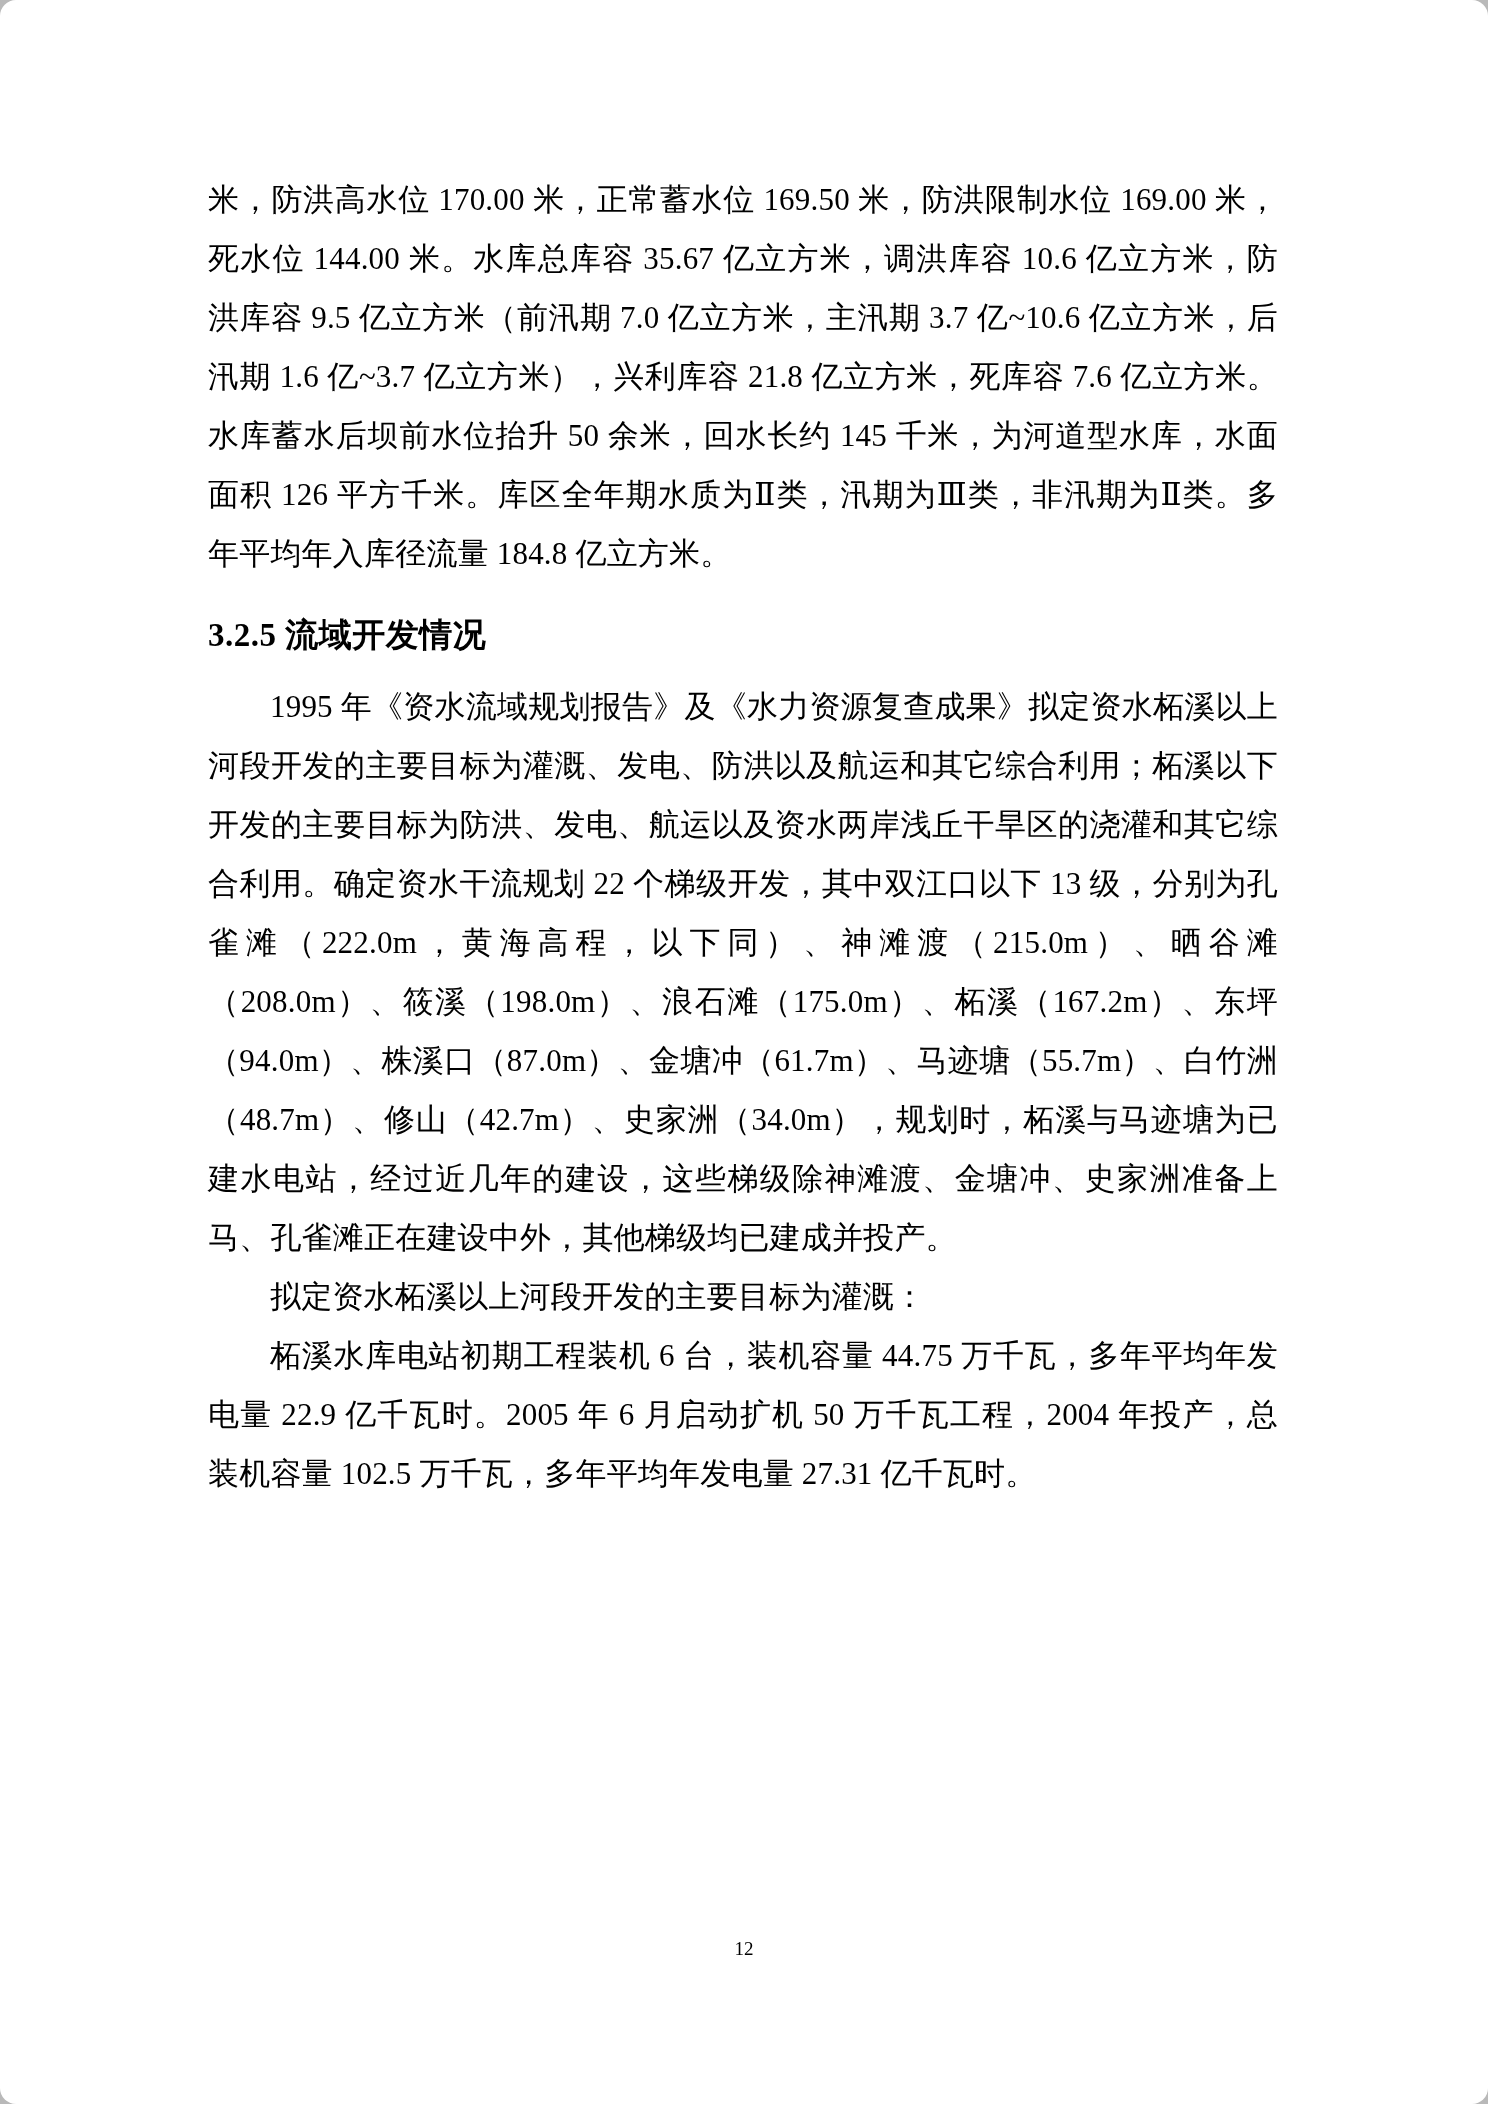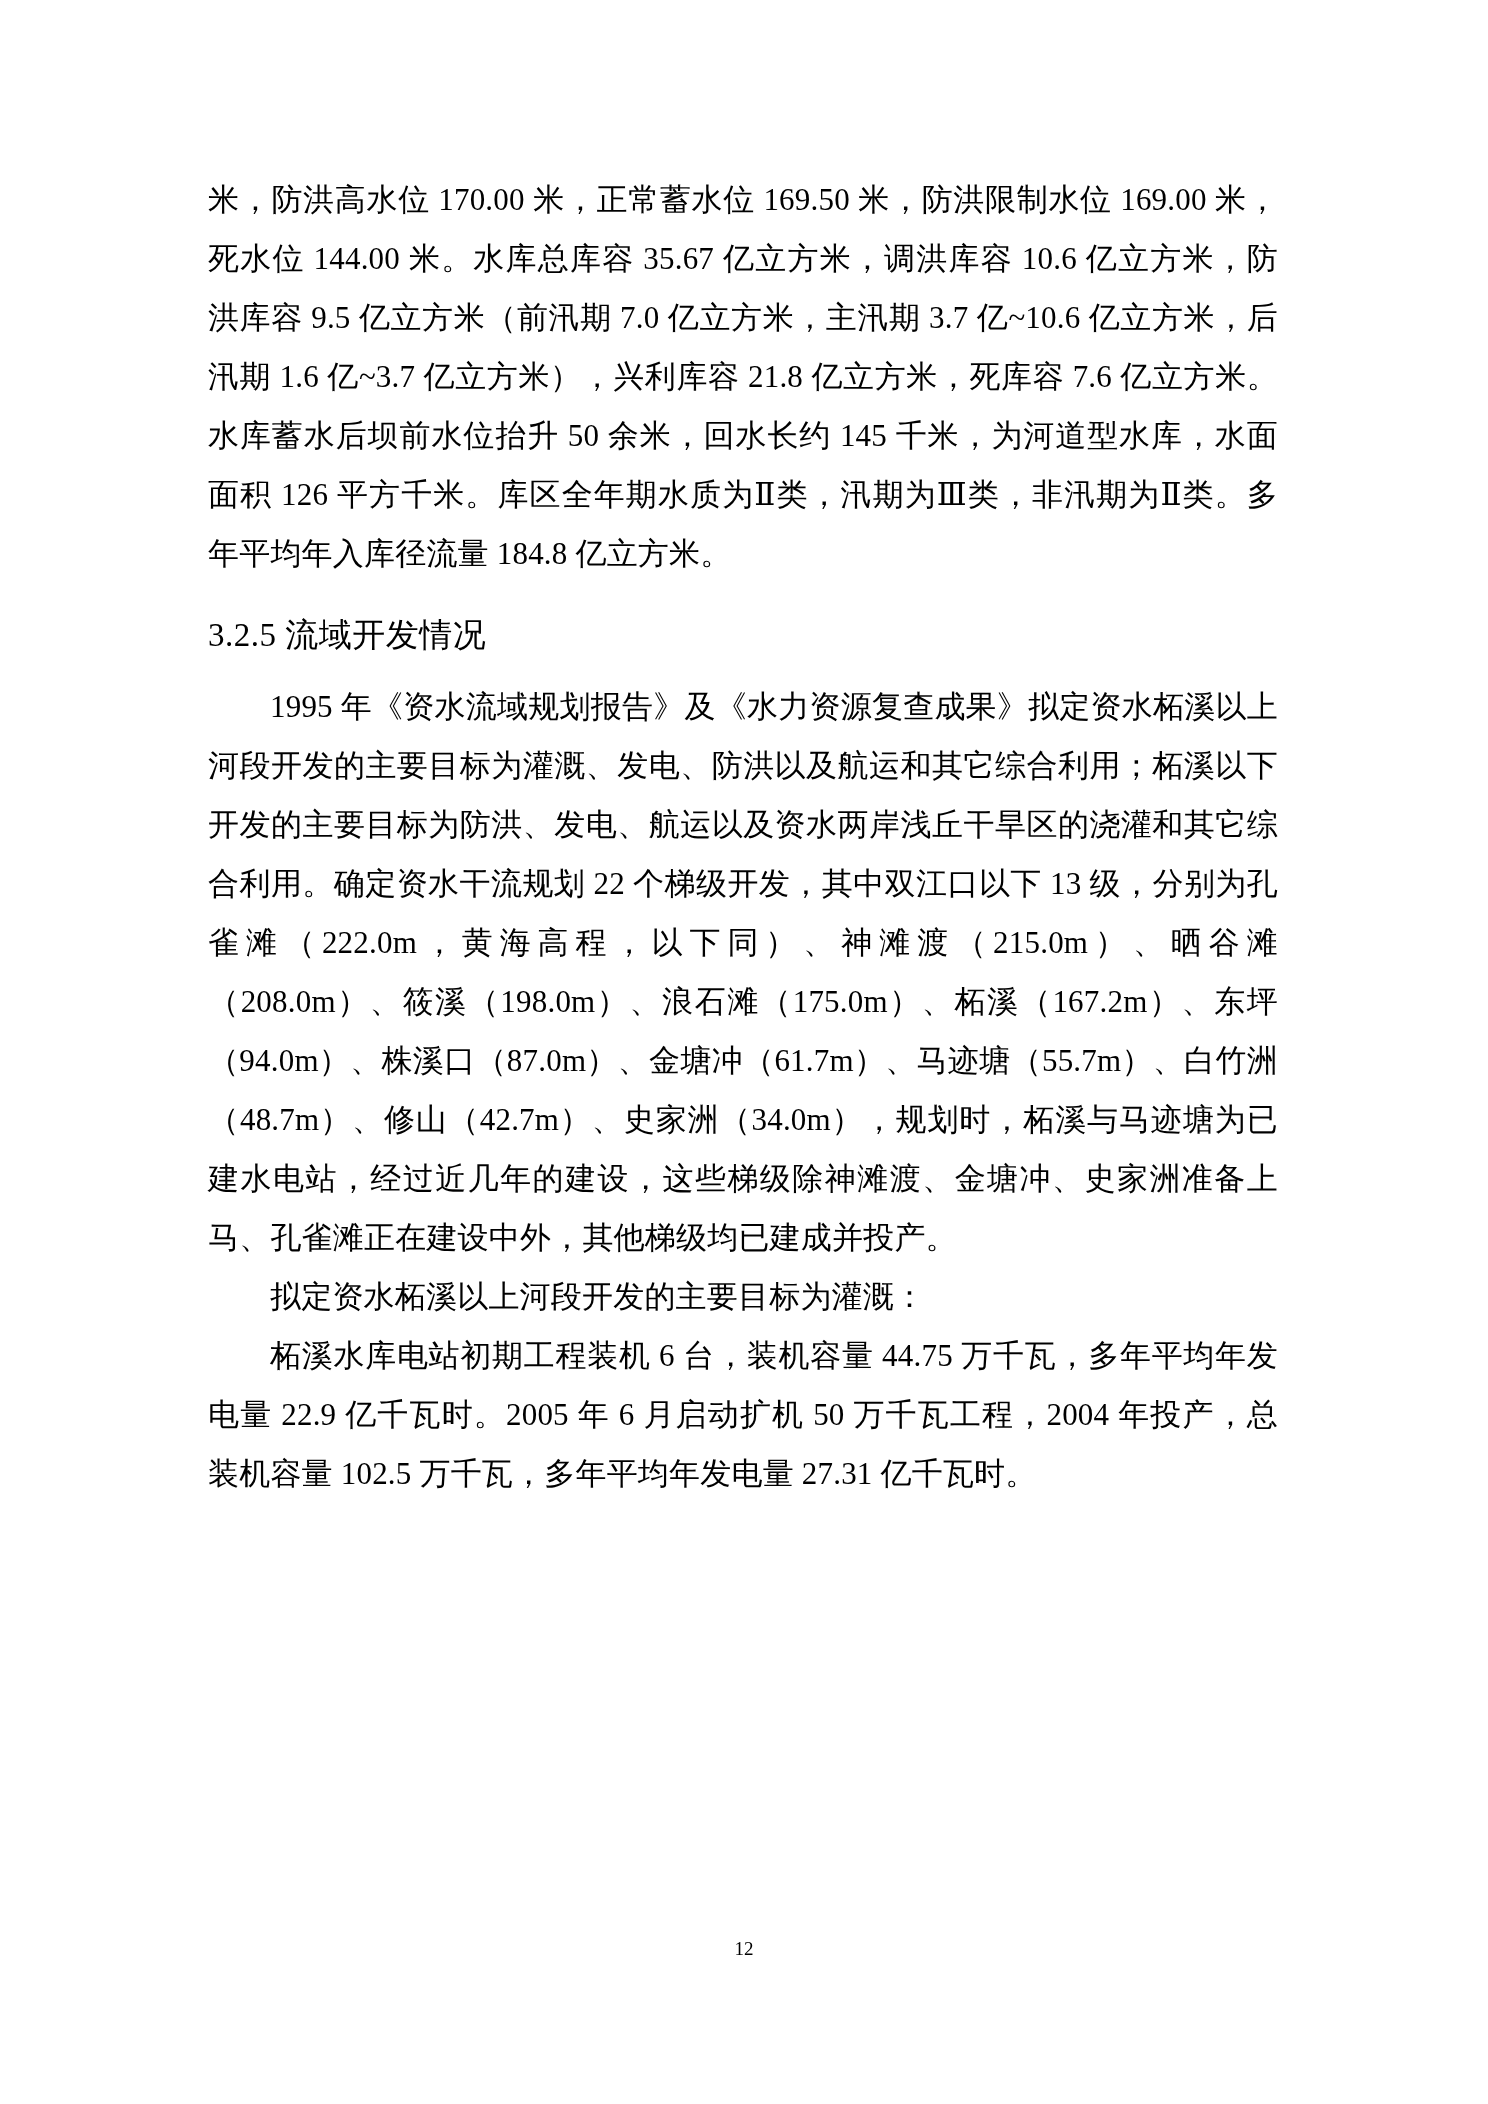--- a/index.html
+++ b/index.html
@@ -16,6 +16,7 @@
     box-sizing: border-box;
     font-family: "Liberation Serif", "DejaVu Serif", serif;
     color: #000000;
+    border-radius: 16px;
   }
   .content {
     position: absolute;

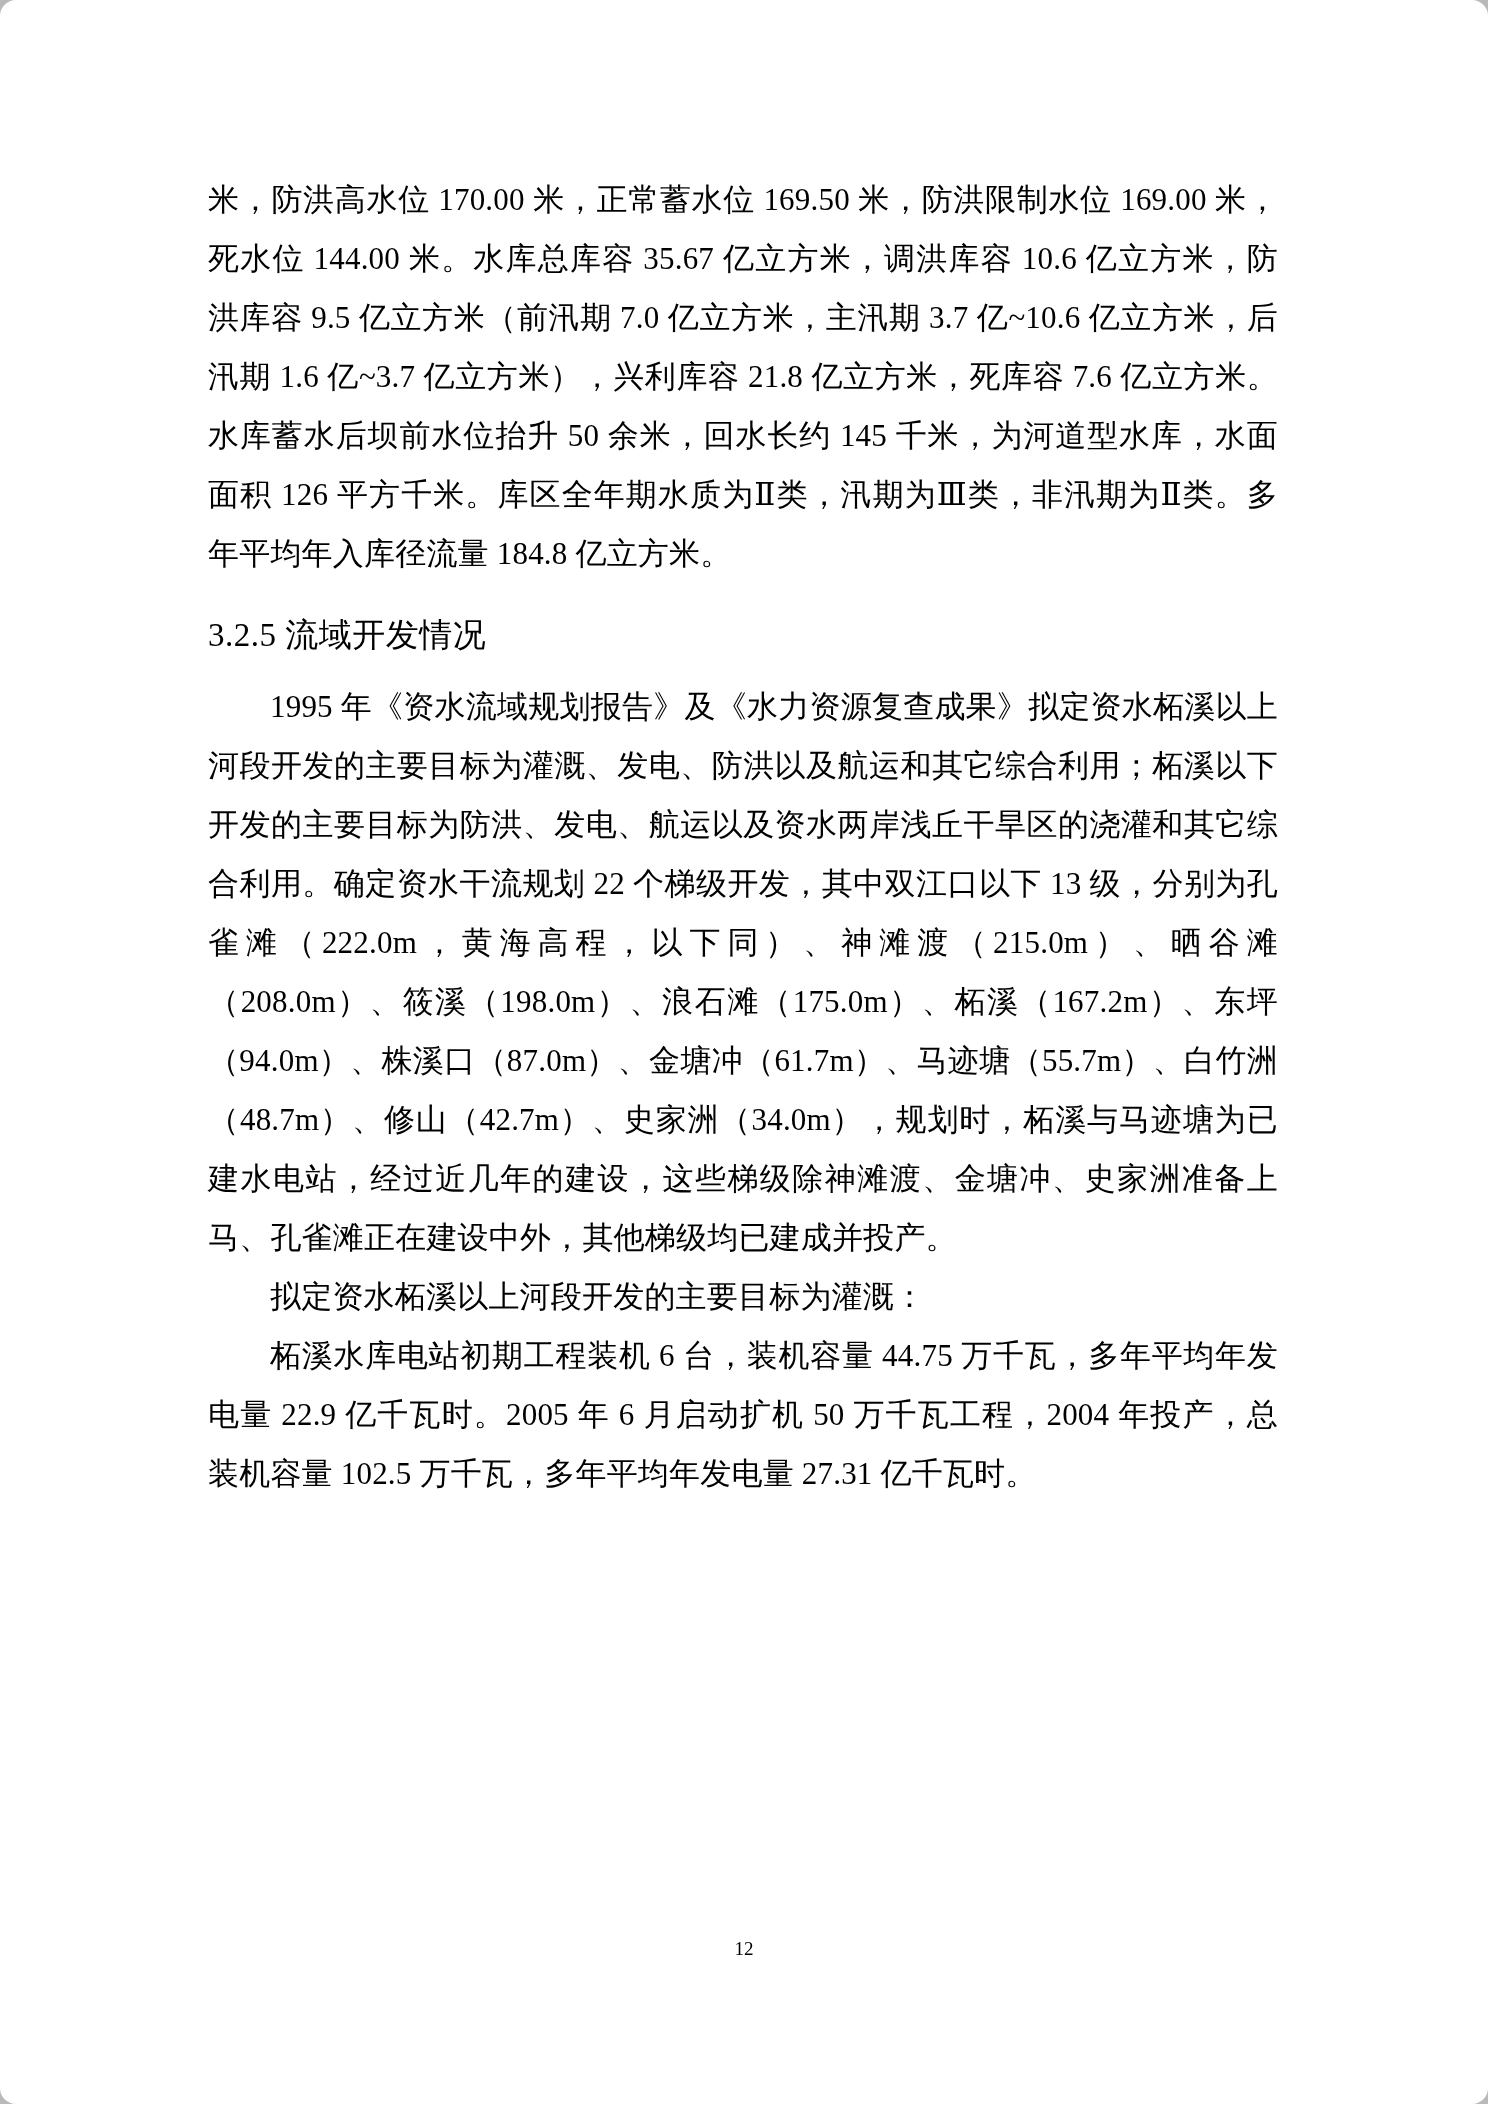--- a/index.html
+++ b/index.html
@@ -38,7 +38,7 @@
   h2.heading {
     font-size: 33px;
     line-height: 52px;
-    font-weight: normal;
+    font-weight: bold;
     margin: 26px 0 16px 0;
     letter-spacing: 0.5px;
   }

